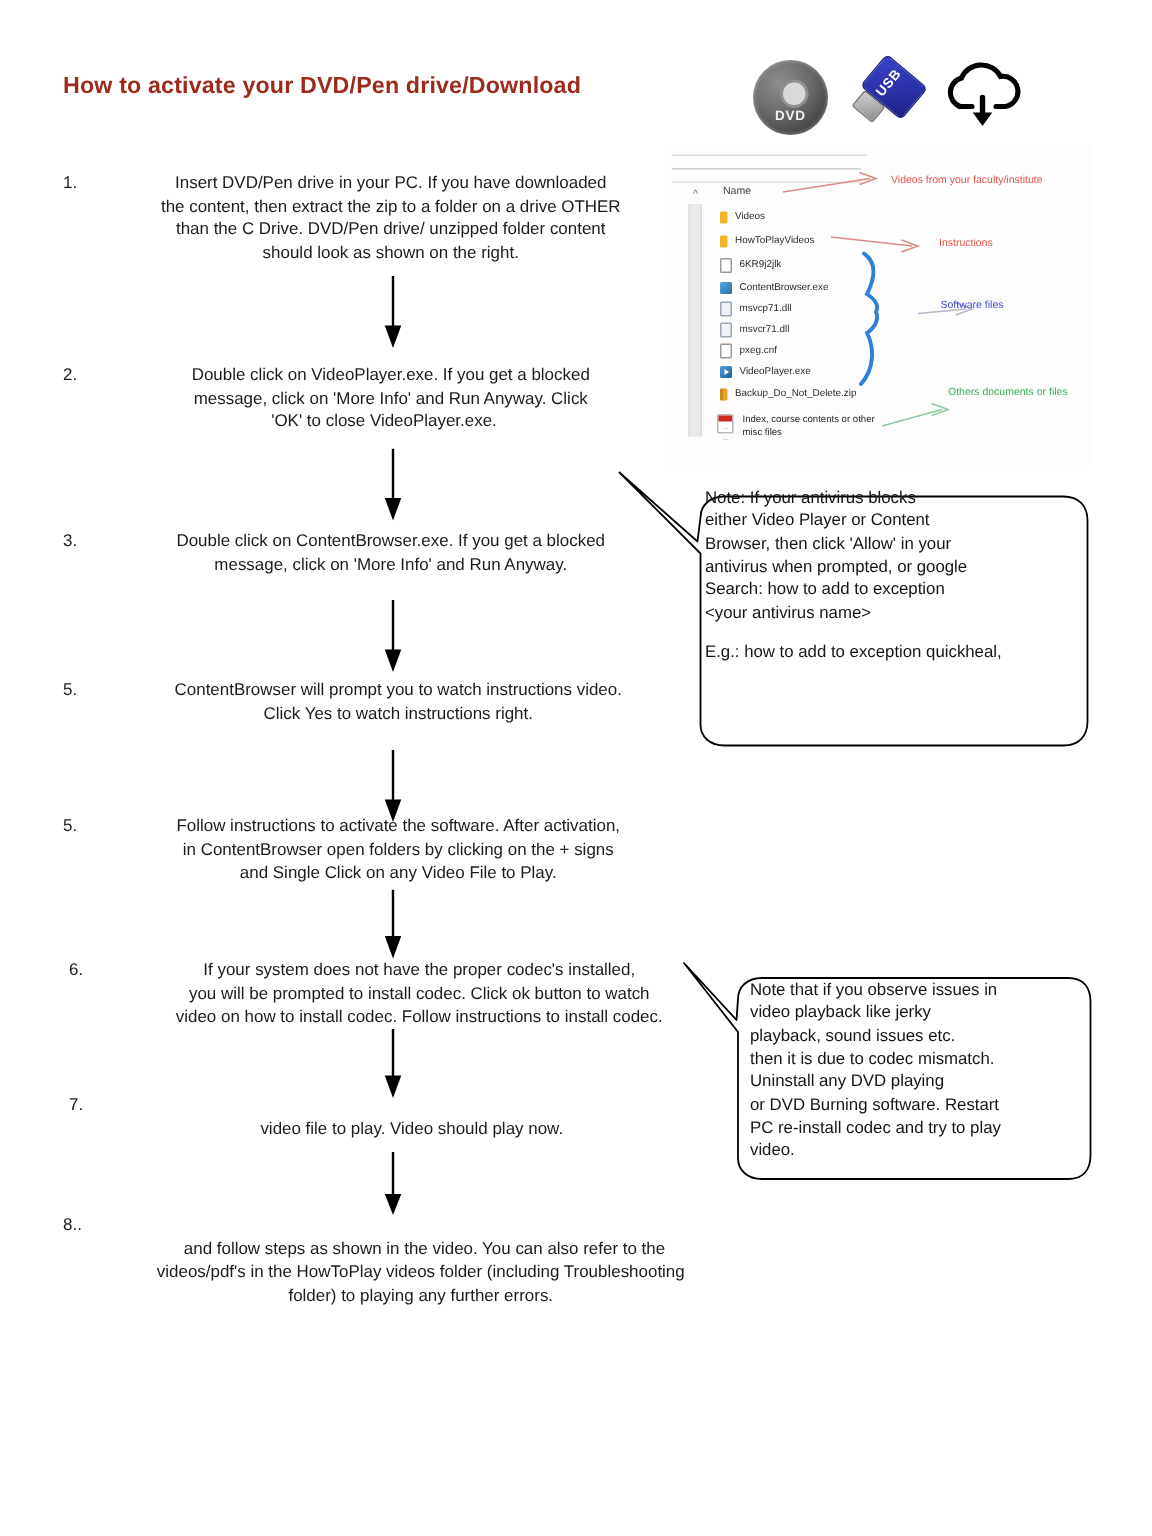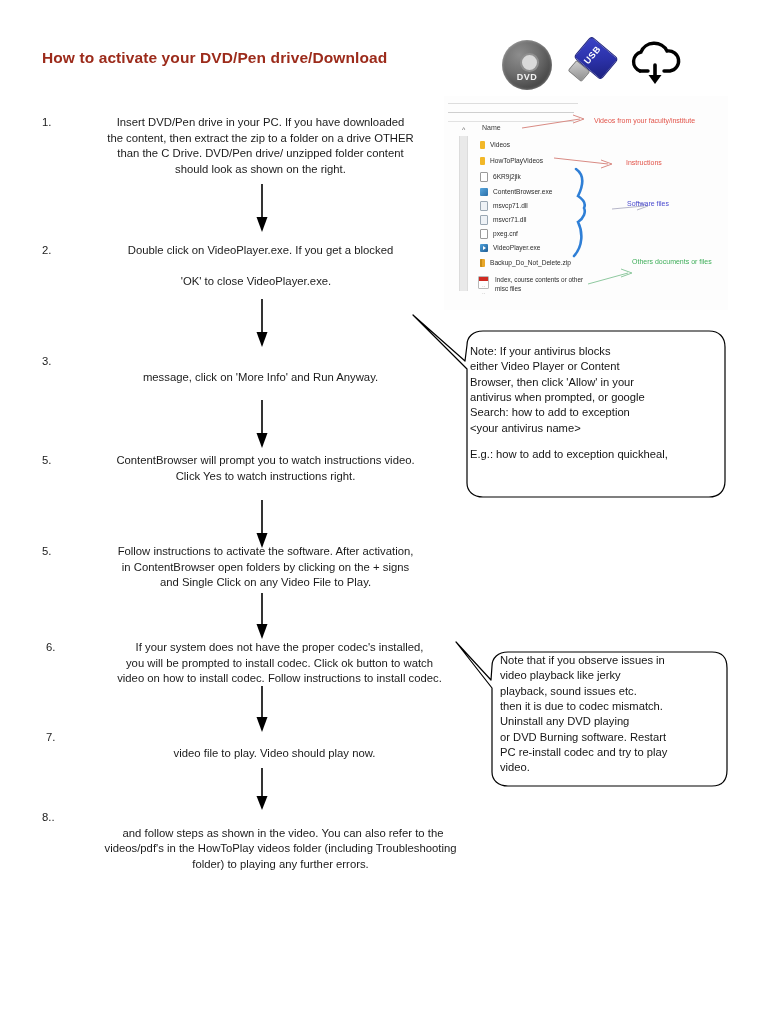--- a/index.html
+++ b/index.html
@@ -380,7 +380,7 @@
     <span class="num">2.</span>
     <span class="body">
       <span>Double click on VideoPlayer.exe. If you get a blocked</span><br>
-      <br>
+      <span>message, click on 'More Info' and Run Anyway. Click</span><br>
       <span style="margin-left:-9px; display:inline-block;">'OK' to close VideoPlayer.exe.</span>
     </span>
   </div>

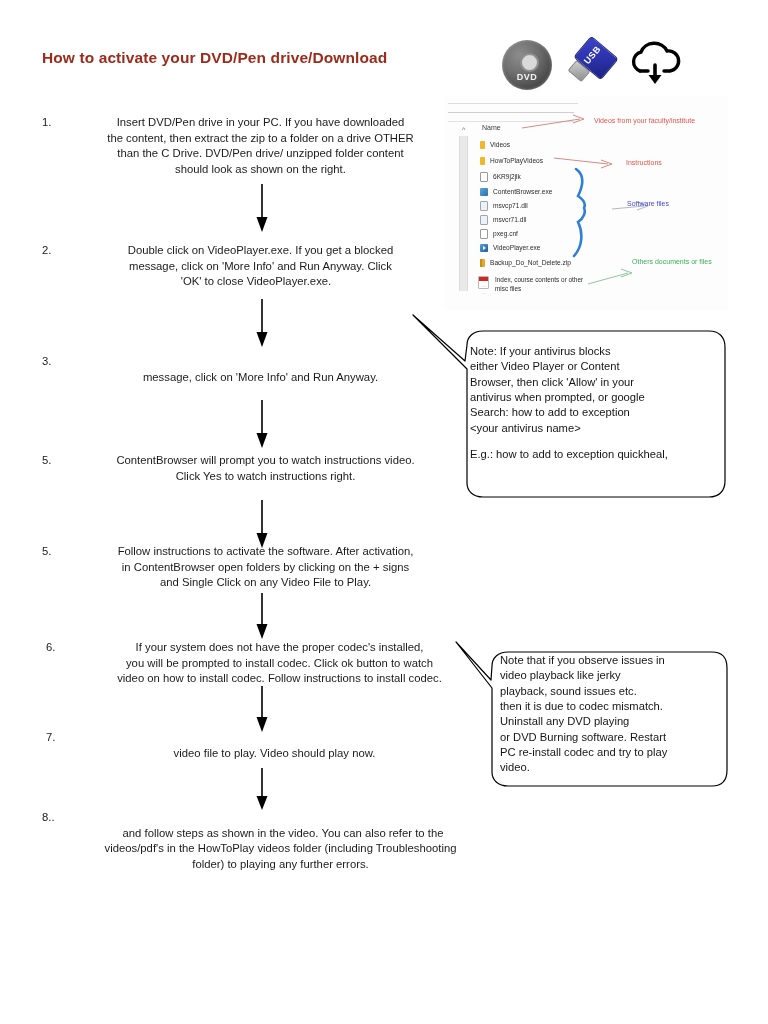--- a/index.html
+++ b/index.html
@@ -472,7 +472,7 @@
              L320 176 C320 186, 314 192, 304 192 L78 192 C68 192, 62 186, 62 178
              L62 64 L8 10 L60 56 Z" fill="#ffffff" stroke="#000000" stroke-width="1.2" stroke-linejoin="round"></path>
   </svg>
-  <div class="callout-text" style="left:470px; top:344px; width:255px;">
+  <div class="callout-text" style="left:470px; top:325px; width:255px;">
     <span>Note: If your antivirus blocks</span><br>
     <span>either Video Player or Content</span><br>
     <span>Browser, then click 'Allow' in your</span><br>

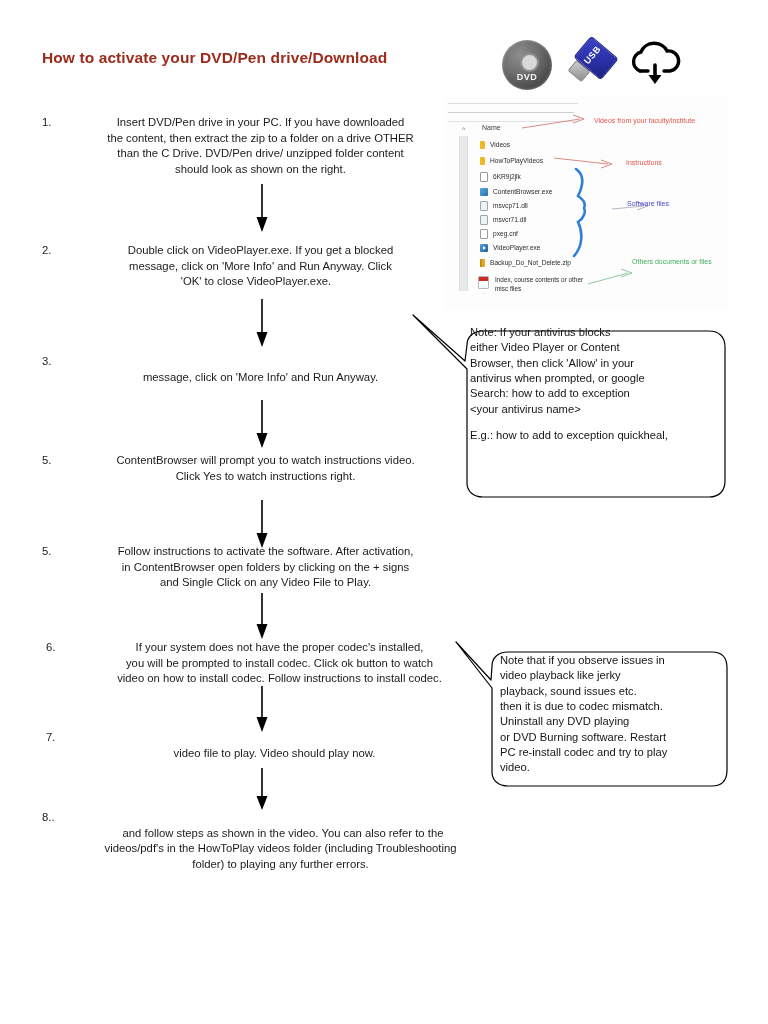--- a/index.html
+++ b/index.html
@@ -393,7 +393,7 @@
   <div class="step" style="left:42px; top:354px; width:420px;">
     <span class="num">3.</span>
     <span class="body">
-      <br>
+      <span>Double click on ContentBrowser.exe. If you get a blocked</span><br>
       <span>message, click on 'More Info' and Run Anyway.</span>
     </span>
   </div>

